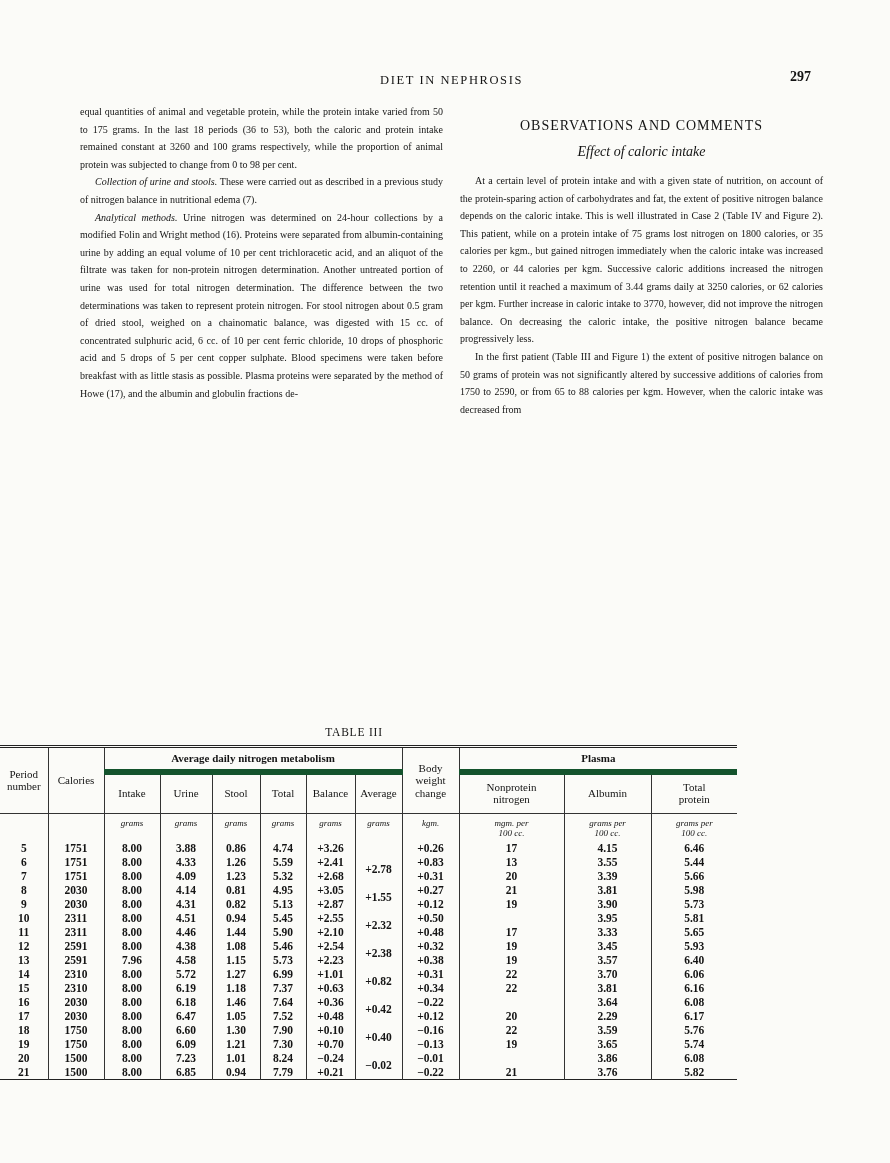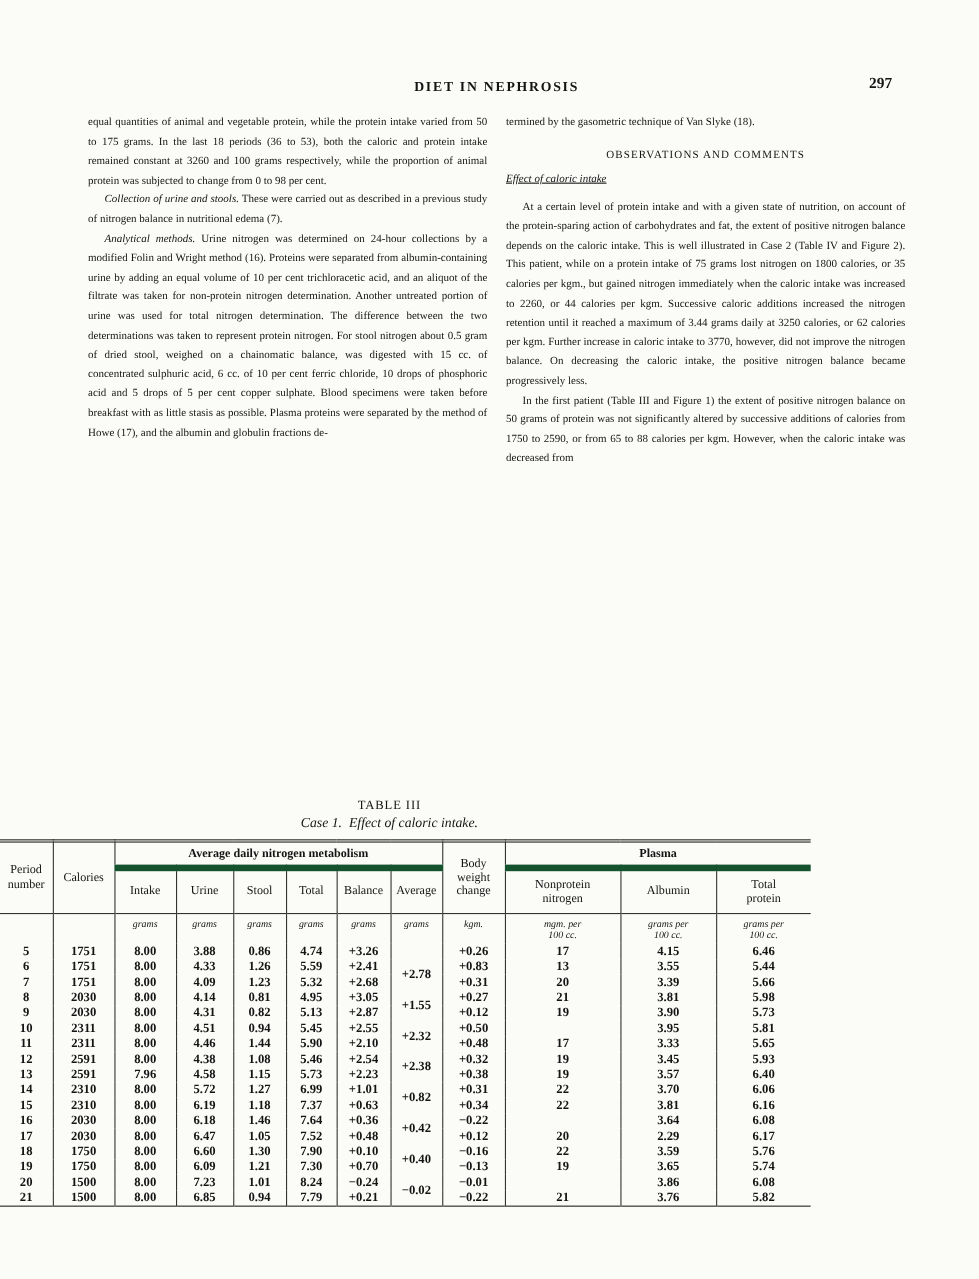--- a/index.html
+++ b/index.html
@@ -14,7 +14,7 @@
 
   
   .running-head { position: absolute; top: 70px; left: 80px; width: 743px; text-align: center; }
-  .head-title { font-size: 12.5px; font-weight: bold; letter-spacing: 1.6px; text-align: center; }
+  .head-title { font-size: 12.5px; font-weight: normal; letter-spacing: 1.6px; text-align: center; }
   .page-number { position: absolute; right: 12px; top: -1px; font-size: 14px; font-weight: bold; letter-spacing: 0; }
 
   

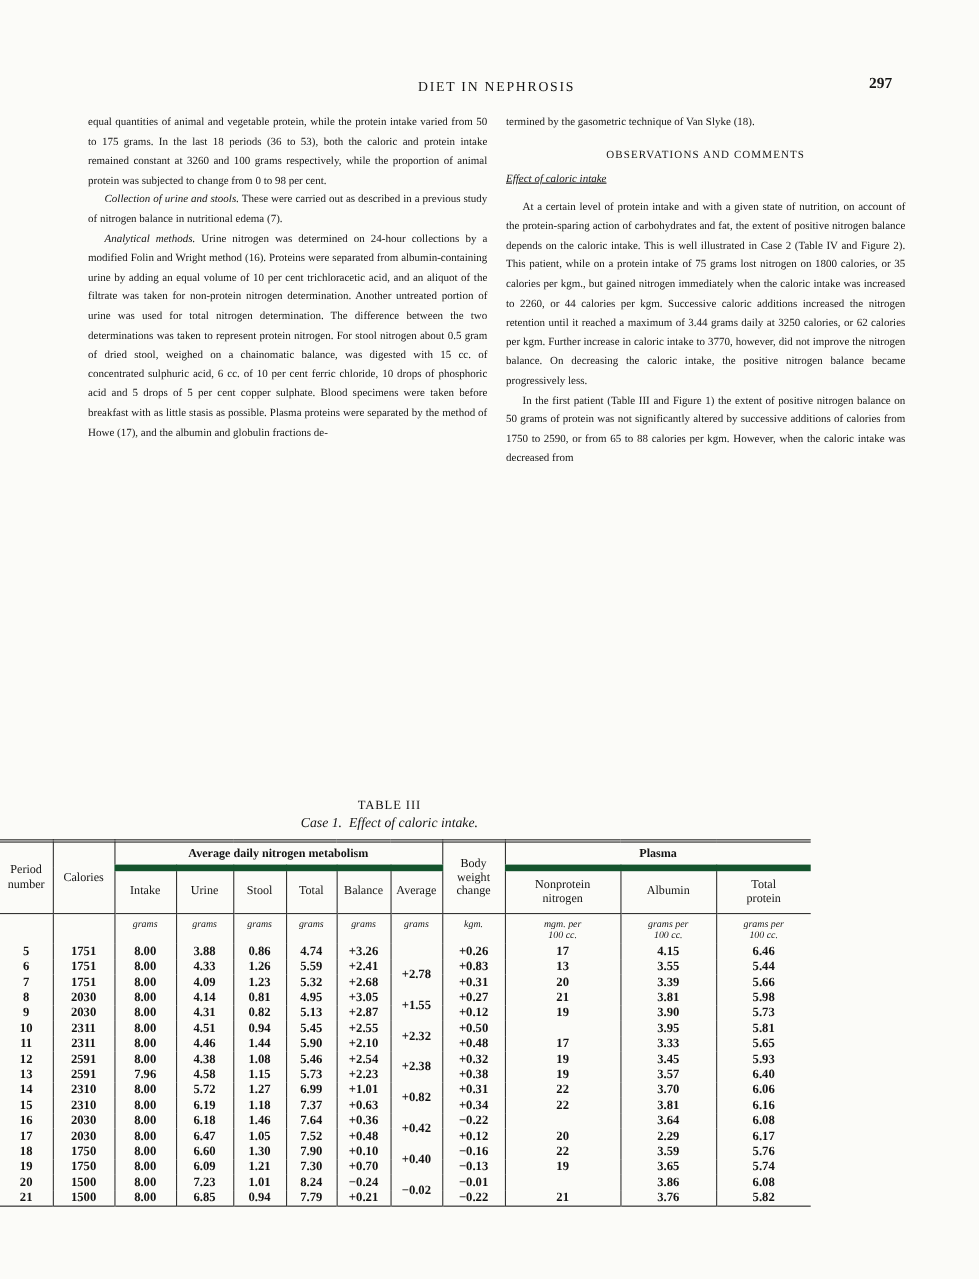--- a/index.html
+++ b/index.html
@@ -67,7 +67,6 @@
       <p class="para indent"><i>Analytical methods.</i> <span>Urine nitrogen was determined on 24-hour collections by a modified Folin and Wright method (16).  Proteins were separated from albumin-containing urine by adding an equal volume of 10 per cent trichloracetic acid, and an aliquot of the filtrate was taken for non-protein nitrogen determination.  Another untreated portion of urine was used for total nitrogen determination.  The difference between the two determinations was taken to represent protein nitrogen.  For stool nitrogen about 0.5 gram of dried stool, weighed on a chainomatic balance, was digested with 15 cc. of concentrated sulphuric acid, 6 cc. of 10 per cent ferric chloride, 10 drops of phosphoric acid and 5 drops of 5 per cent copper sulphate.  Blood specimens were taken before breakfast with as little stasis as possible.  Plasma proteins were separated by the method of Howe (17), and the albumin and globulin fractions de-</span></p>
     </div>
     <div class="col">
-      <p class="para">termined by the gasometric technique of Van Slyke (18).</p>
       <h3 class="section-heading">OBSERVATIONS AND COMMENTS</h3>
       <h4 class="subsection-heading">Effect of caloric intake</h4>
       <p class="para indent">At a certain level of protein intake and with a given state of nutrition, on account of the protein-sparing action of carbohydrates and fat, the extent of positive nitrogen balance depends on the caloric intake.  This is well illustrated in Case 2 (Table IV and Figure 2).  This patient, while on a protein intake of 75 grams lost nitrogen on 1800 calories, or 35 calories per kgm., but gained nitrogen immediately when the caloric intake was increased to 2260, or 44 calories per kgm.  Successive caloric additions increased the nitrogen retention until it reached a maximum of 3.44 grams daily at 3250 calories, or 62 calories per kgm.  Further increase in caloric intake to 3770, however, did not improve the nitrogen balance.  On decreasing the caloric intake, the positive nitrogen balance became progressively less.</p>

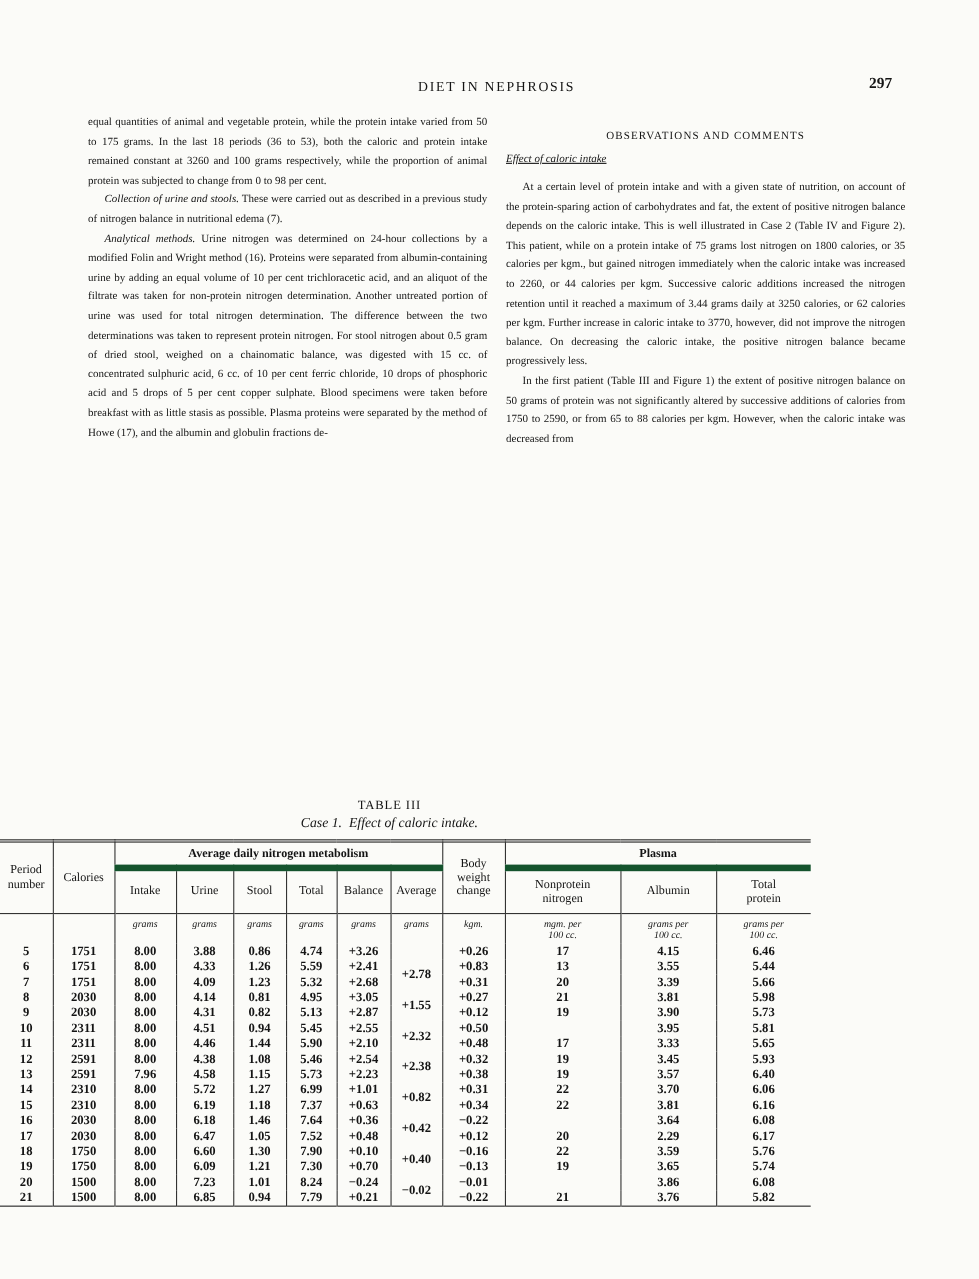--- a/index.html
+++ b/index.html
@@ -22,7 +22,7 @@
   .col { width: 363px; }
   .para { margin: 0; font-size: 10px; line-height: 17.6px; text-align: justify; }
   .para.indent { text-indent: 15px; }
-  .section-heading { margin: 15px 0 10px; font-size: 10px; font-weight: normal; letter-spacing: 1px; text-align: center; }
+  .section-heading { margin: 15px 0 10px; font-size: 14px; font-weight: normal; letter-spacing: 1px; text-align: center; }
   .subsection-heading { margin: 0 0 12px; font-size: 10px; font-style: italic; font-weight: normal; text-align: left; text-decoration: underline; }
 
   

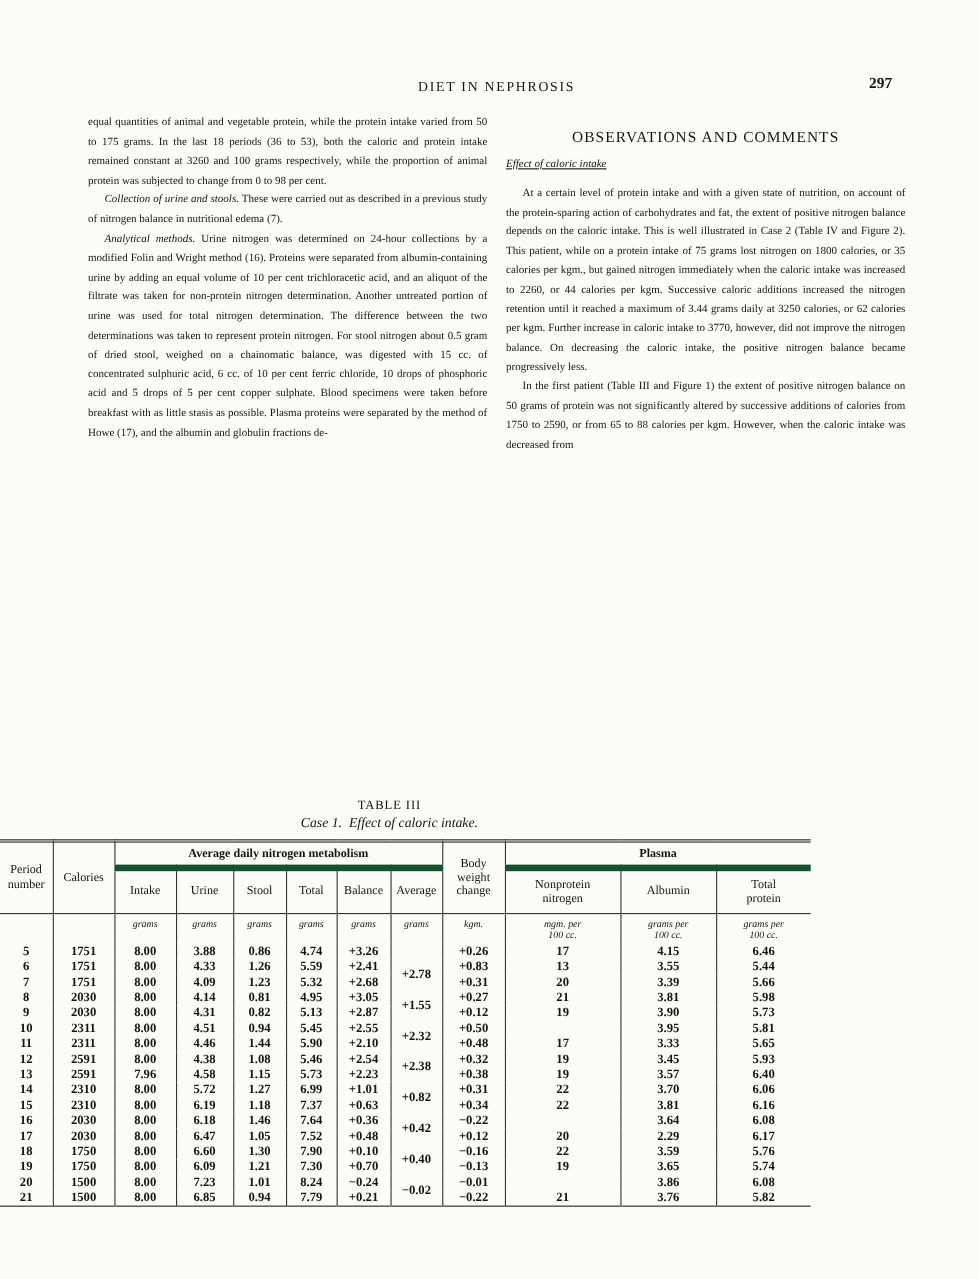--- a/index.html
+++ b/index.html
@@ -23,7 +23,7 @@
   .para { margin: 0; font-size: 10px; line-height: 17.6px; text-align: justify; }
   .para.indent { text-indent: 15px; }
   .section-heading { margin: 15px 0 10px; font-size: 14px; font-weight: normal; letter-spacing: 1px; text-align: center; }
-  .subsection-heading { margin: 0 0 12px; font-size: 10px; font-style: italic; font-weight: normal; text-align: left; text-decoration: underline; }
+  .subsection-heading { margin: 0 0 12px; font-size: 14px; font-style: italic; font-weight: normal; text-align: center; }
 
   
   .table-block { position: absolute; top: 726px; left: 0; width: 708px; }

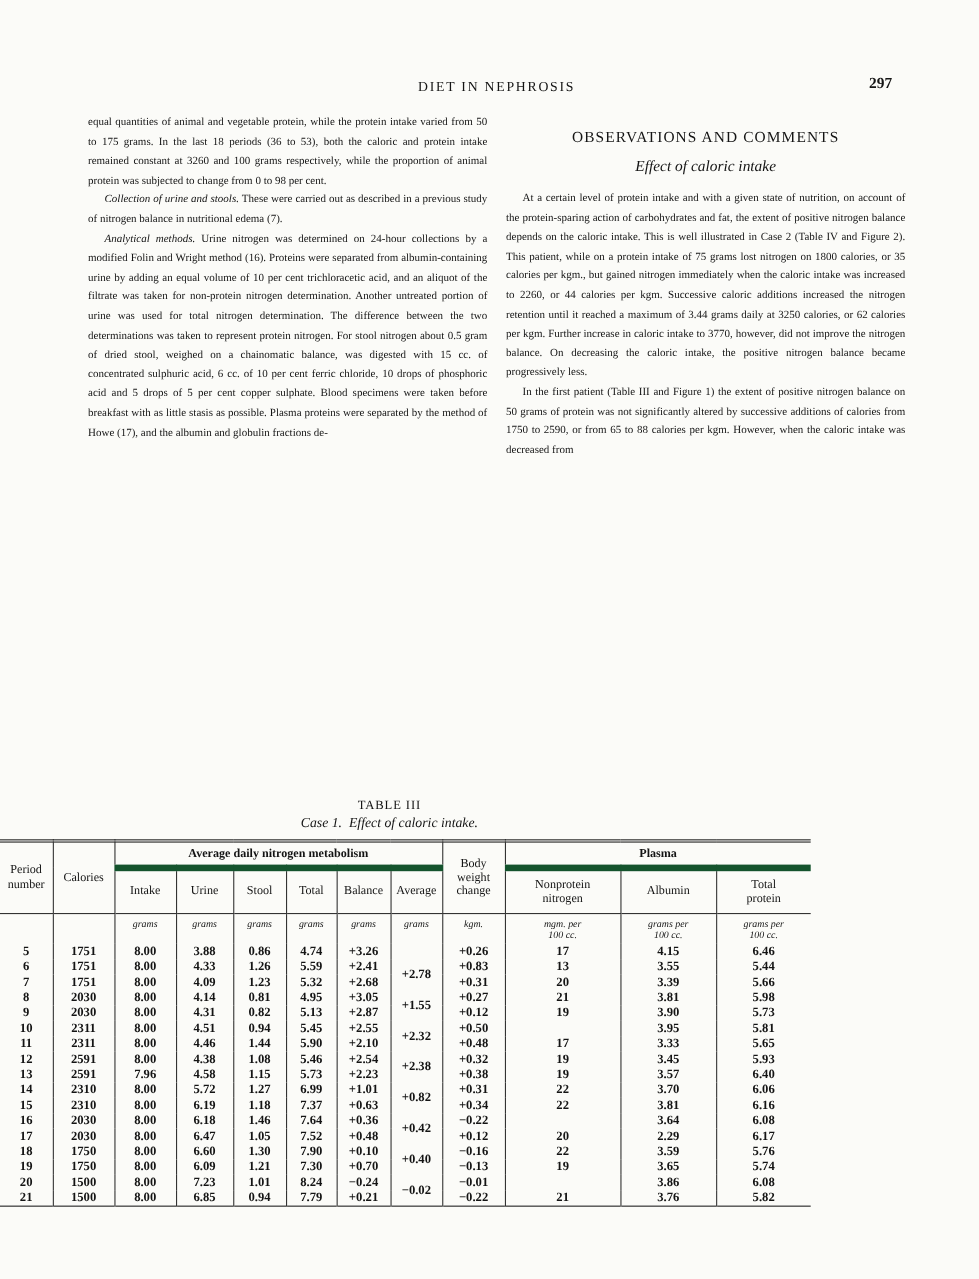--- a/index.html
+++ b/index.html
@@ -76,7 +76,6 @@
 
   <div class="table-block">
     <div class="table-label">TABLE III</div>
-    <div class="table-caption">Case 1.  Effect of caloric intake.</div>
 
     <table class="data-table">
       <colgroup>

